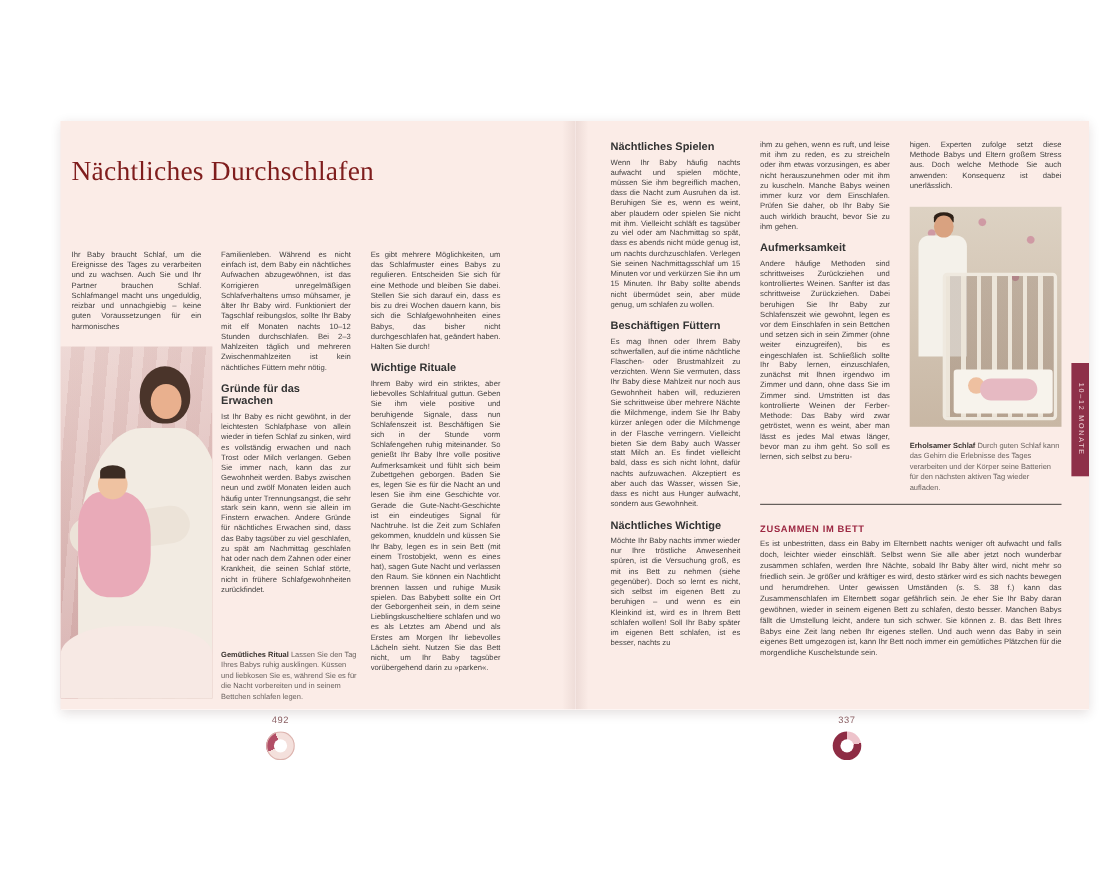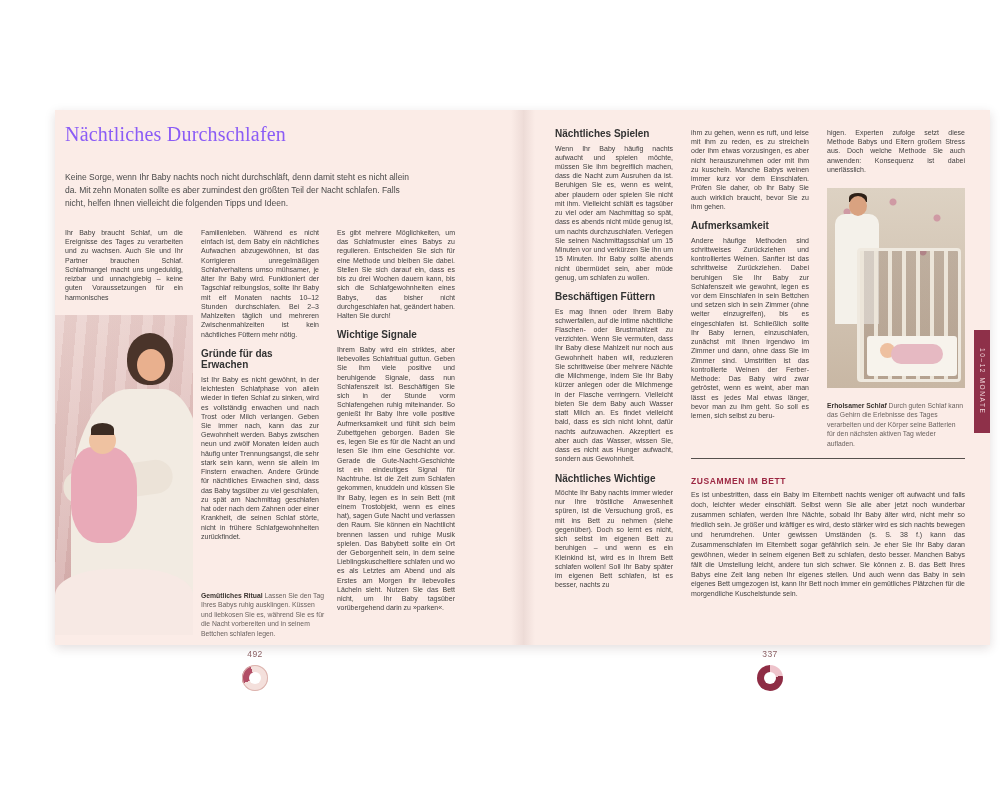--- a/index.html
+++ b/index.html
@@ -21,9 +21,9 @@
     background:linear-gradient(to left,rgba(90,40,40,0),rgba(90,40,40,0.09));pointer-events:none;z-index:5;}
 
   .chapter-title{
-    position:absolute;left:10px;top:0;width:420px;
-    font-family:"Liberation Serif",serif;font-size:20px;font-weight:400;
-    color:#8b5cf6;letter-spacing:0.2px;
+    position:absolute;left:10px;top:16px;width:420px;
+    font-family:"Liberation Serif",serif;font-size:25px;font-weight:400;
+    color:#7f1d1d;letter-spacing:0.2px;
   }
   .intro{
     position:absolute;left:10px;top:52px;width:345px;

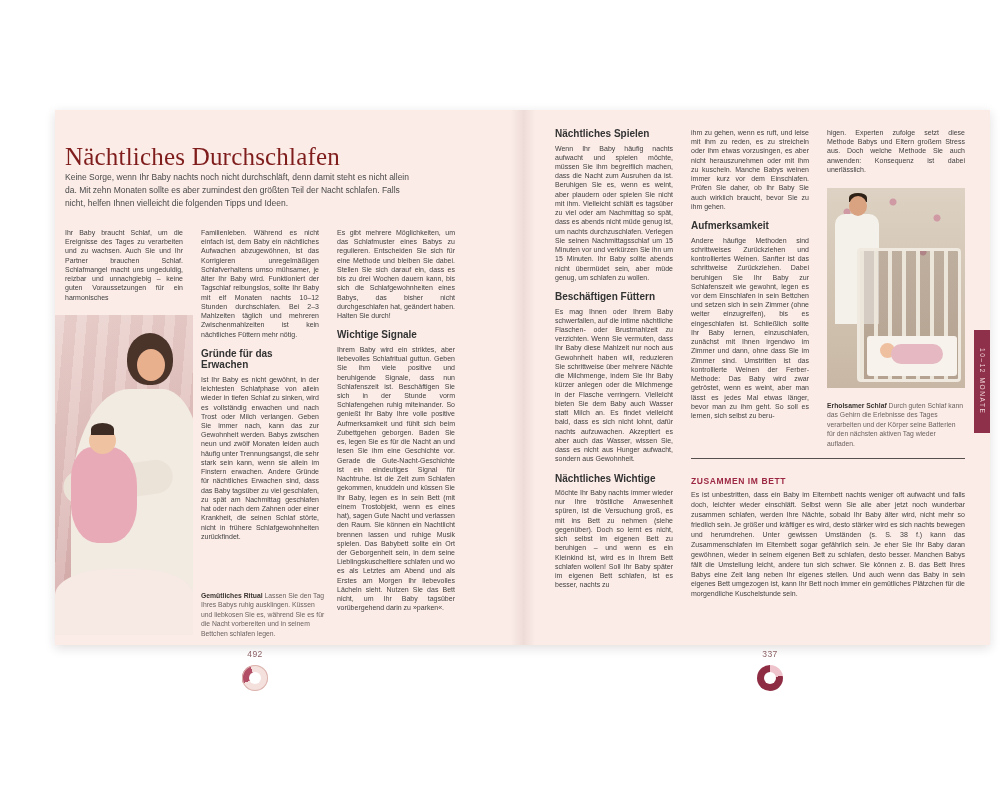--- a/index.html
+++ b/index.html
@@ -116,7 +116,6 @@
 
   <div class="page left">
     <h1 class="chapter-title">Nächtliches Durchschlafen</h1>
-    <p class="intro">Keine Sorge, wenn Ihr Baby nachts noch nicht durchschläft, denn damit steht es nicht allein da. Mit zehn Monaten sollte es aber zumindest den größten Teil der Nacht schlafen. Falls nicht, helfen Ihnen vielleicht die folgenden Tipps und Ideen.</p>
 
     <div class="col colA bt">Ihr Baby braucht Schlaf, um die Ereignisse des Tages zu verarbeiten und zu wachsen. Auch Sie und Ihr Partner brauchen Schlaf. Schlafmangel macht uns ungeduldig, reizbar und unnachgiebig – keine guten Voraussetzungen für ein harmonisches</div>
 

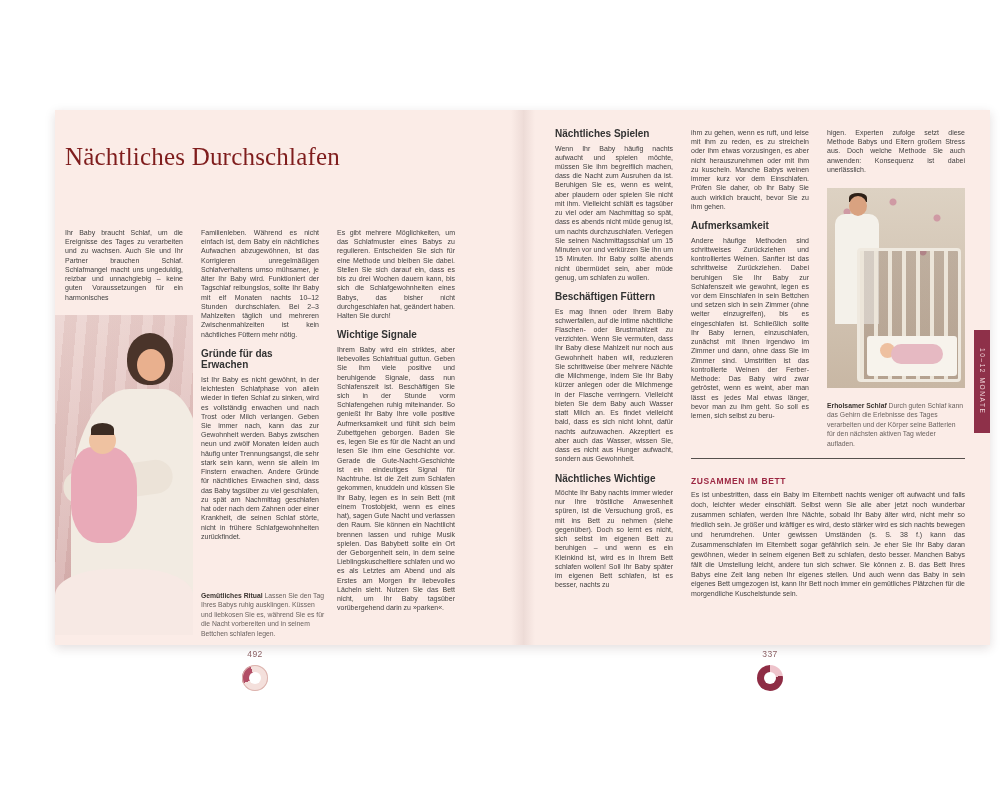--- a/index.html
+++ b/index.html
@@ -127,7 +127,7 @@
 
     <div class="col colC">
       <p class="bt" style="margin:0">Es gibt mehrere Möglichkeiten, um das Schlafmuster eines Babys zu regulieren. Entscheiden Sie sich für eine Methode und bleiben Sie dabei. Stellen Sie sich darauf ein, dass es bis zu drei Wochen dauern kann, bis sich die Schlafgewohnheiten eines Babys, das bisher nicht durchgeschlafen hat, geändert haben. Halten Sie durch!</p>
-      <h3 class="h2">Wichtige Signale</h3>
+      <h3 class="h2">Wichtige Rituale</h3>
       <p class="bt" style="margin:0">Ihrem Baby wird ein striktes, aber liebevolles Schlafritual guttun. Geben Sie ihm viele positive und beruhigende Signale, dass nun Schlafenszeit ist. Beschäftigen Sie sich in der Stunde vorm Schlafengehen ruhig miteinander. So genießt Ihr Baby Ihre volle positive Aufmerksamkeit und fühlt sich beim Zubettgehen geborgen. Baden Sie es, legen Sie es für die Nacht an und lesen Sie ihm eine Geschichte vor. Gerade die Gute-Nacht-Geschichte ist ein eindeutiges Signal für Nachtruhe. Ist die Zeit zum Schlafen gekommen, knuddeln und küssen Sie Ihr Baby, legen es in sein Bett (mit einem Trostobjekt, wenn es eines hat), sagen Gute Nacht und verlassen den Raum. Sie können ein Nachtlicht brennen lassen und ruhige Musik spielen. Das Babybett sollte ein Ort der Geborgenheit sein, in dem seine Lieblingskuscheltiere schlafen und wo es als Letztes am Abend und als Erstes am Morgen Ihr liebevolles Lächeln sieht. Nutzen Sie das Bett nicht, um Ihr Baby tagsüber vorübergehend darin zu »parken«.</p>
     </div>
 

